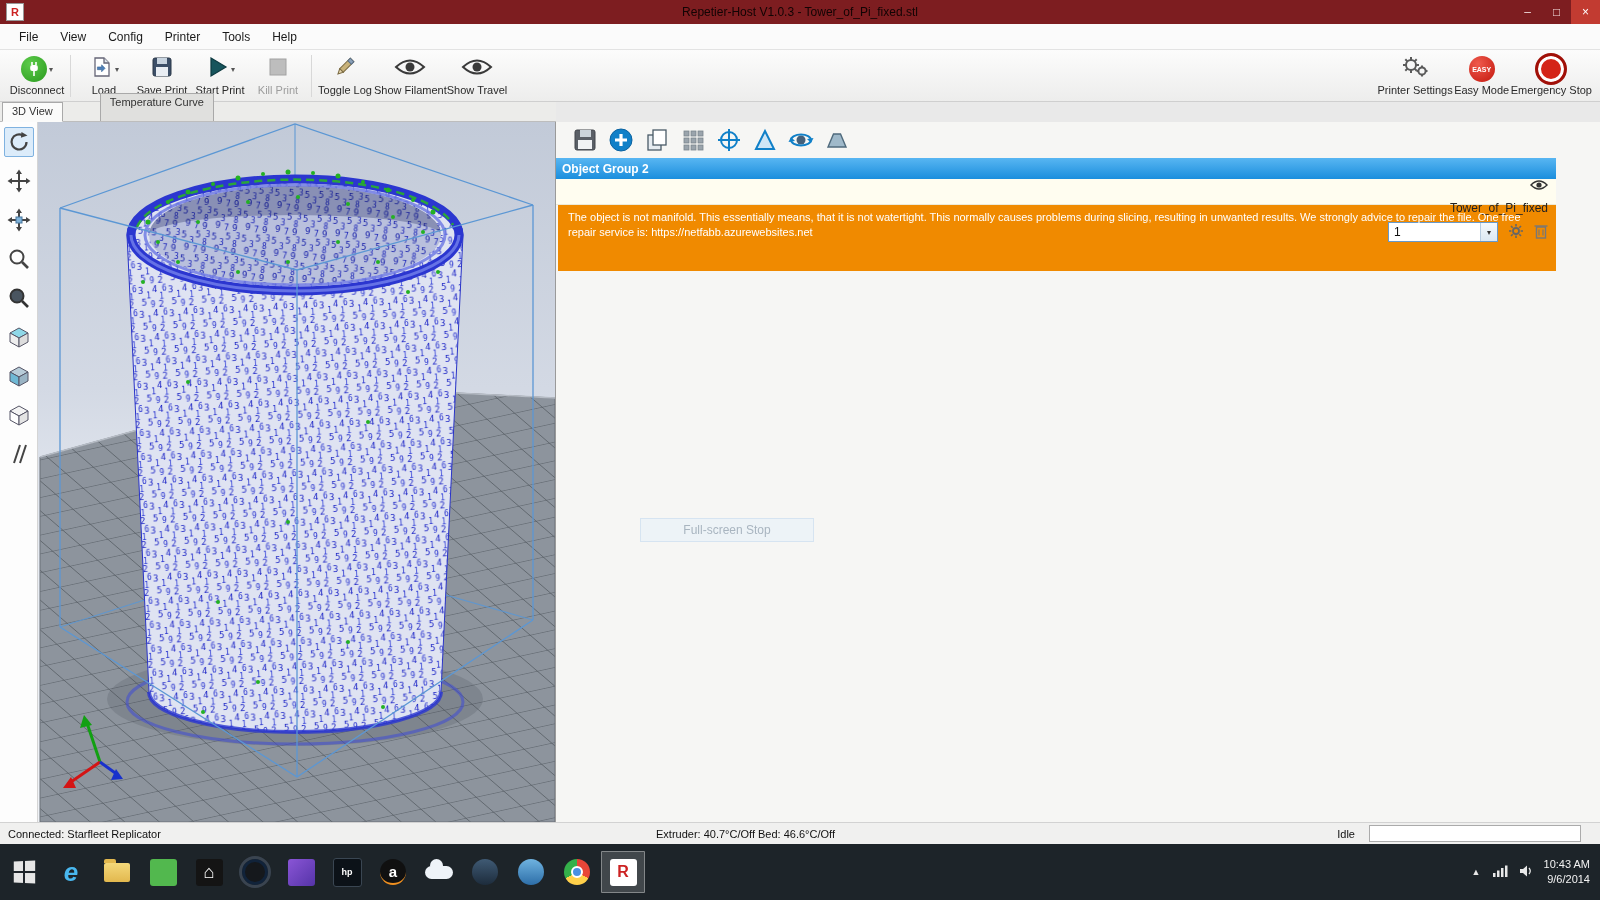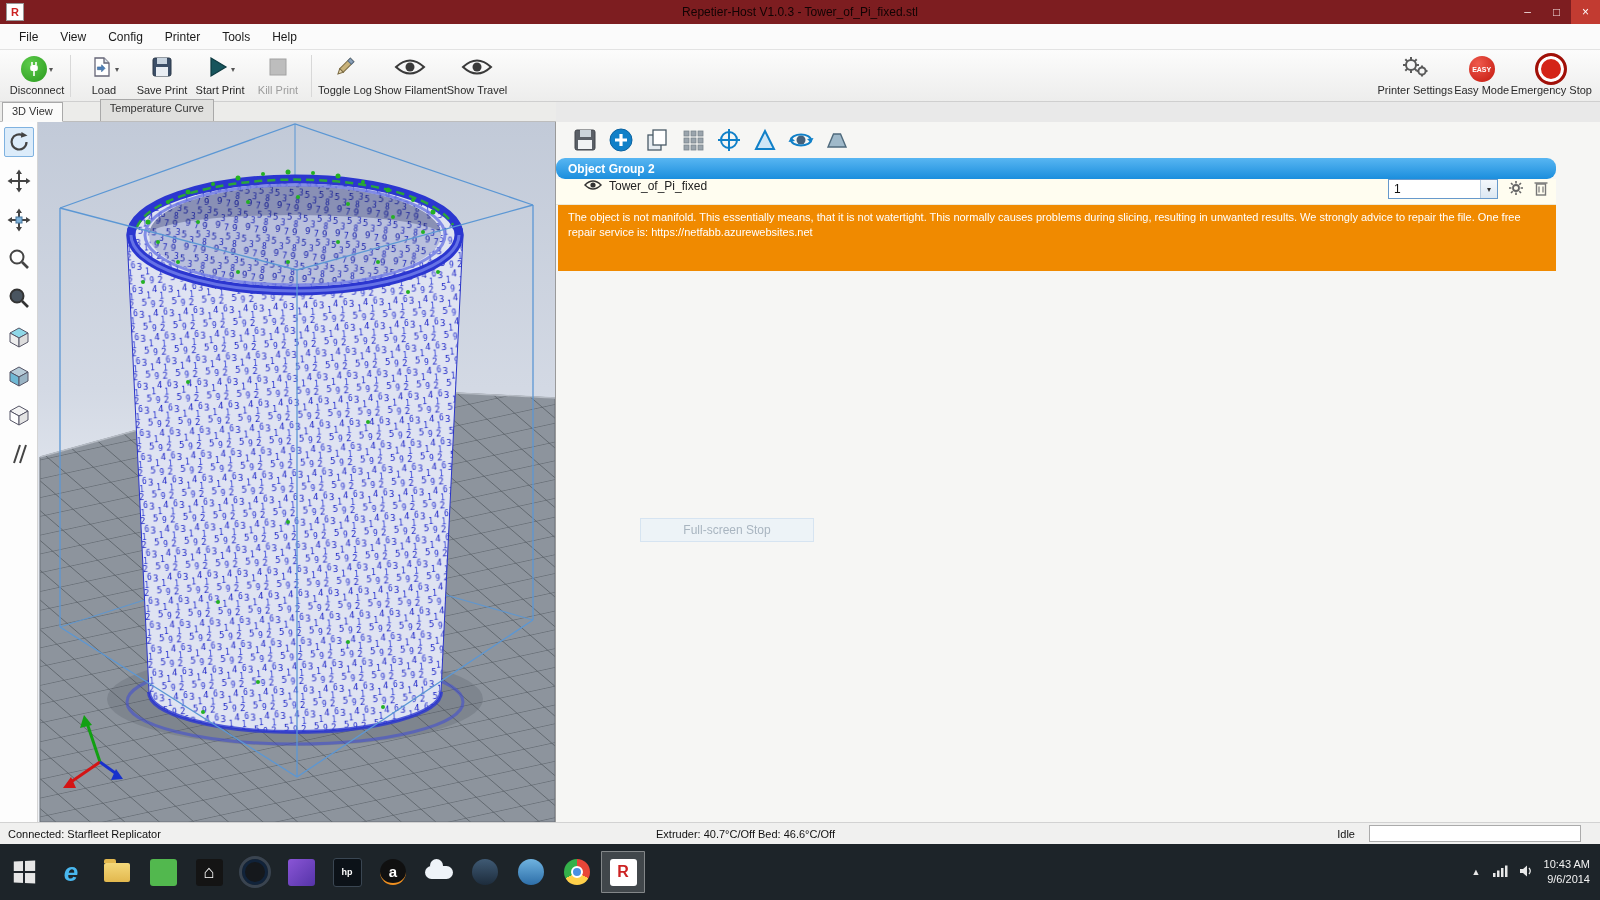--- a/index.html
+++ b/index.html
@@ -43,7 +43,7 @@
          border-bottom:1px solid #bdbdbd;display:flex;align-items:flex-end;padding-left:2px;box-sizing:border-box;gap:36px;}
   .rtabs{position:absolute;top:102px;left:556px;width:1044px;height:20px;background:#ececea;
          border-bottom:1px solid #bdbdbd;display:flex;align-items:flex-end;padding-left:3px;box-sizing:border-box;}
-  .tab{height:22px;padding:2px 9px 0 9px;font-size:11px;color:#333;background:#e0e0de;
+  .tab{height:28px;padding:2px 9px 0 9px;font-size:11px;color:#333;background:#e0e0de;
        border:1px solid #a9a9a9;border-bottom:none;margin-right:1px;box-sizing:border-box;white-space:nowrap;}
   .tab.active{background:#fbfbfa;height:20px;margin-bottom:-1px;border-bottom:1px solid #fbfbfa;}
 

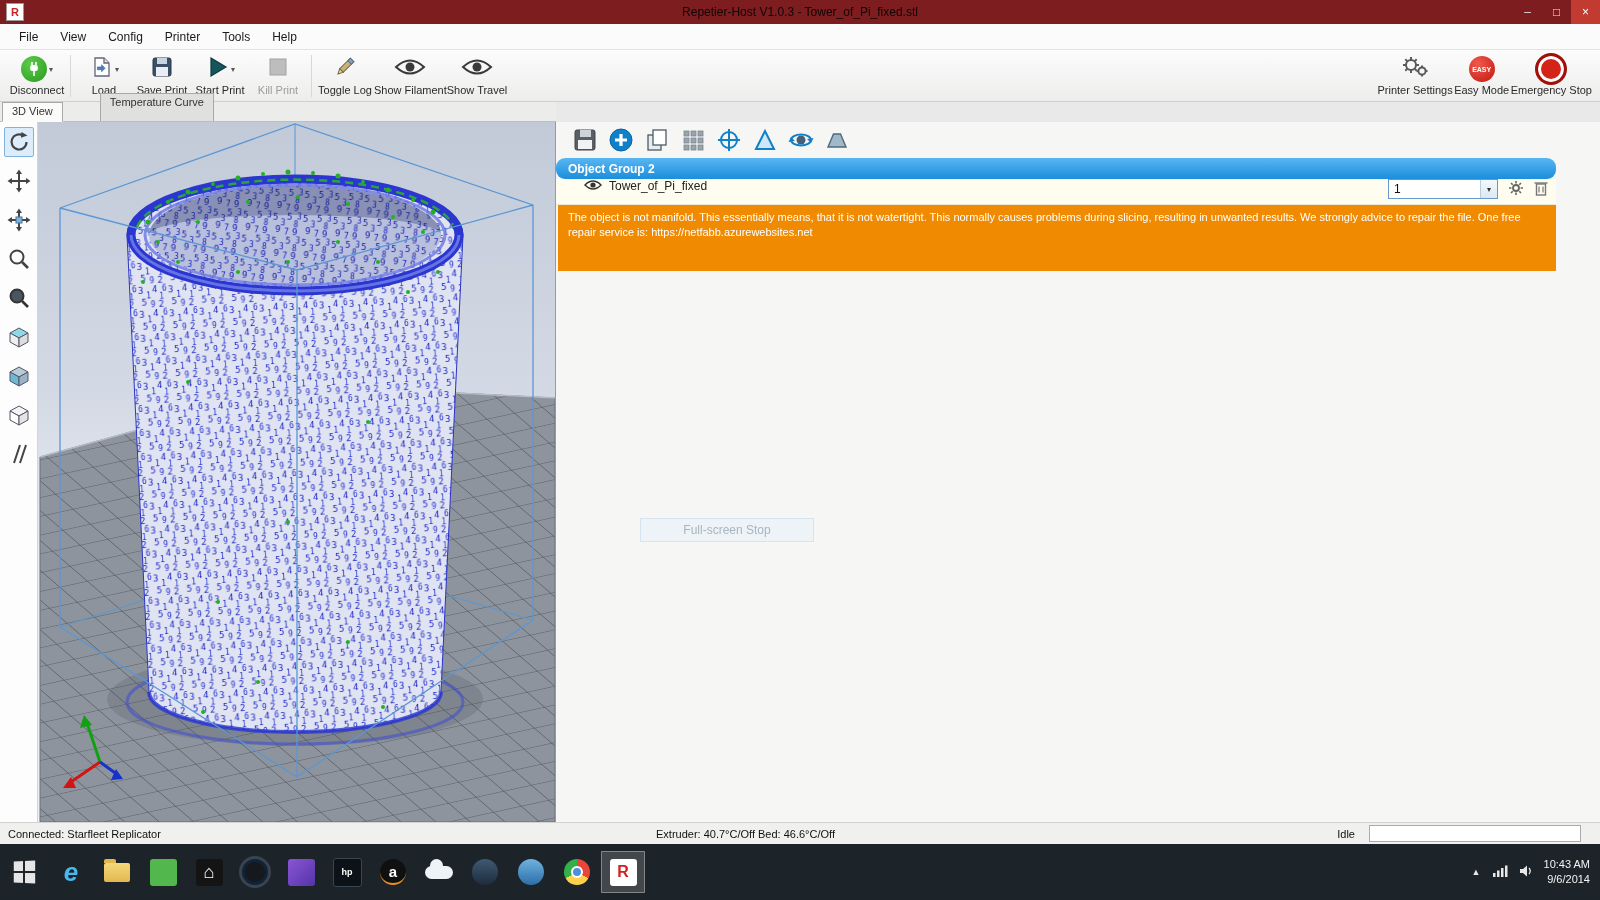--- a/index.html
+++ b/index.html
@@ -63,7 +63,7 @@
   .objbar{height:36px;display:flex;align-items:center;gap:10px;padding-left:16px;}
   .obtn{width:26px;height:26px;display:flex;align-items:center;justify-content:center;}
   .group-header{height:21px;margin-right:44px;background:linear-gradient(#58b6f2,#1b8edd);
-                color:#fff;font-weight:bold;font-size:12px;display:flex;align-items:center;padding-left:12px;border-radius:9px;}
+                color:#fff;font-weight:bold;font-size:12px;display:flex;align-items:center;padding-left:6px;}
   .object-row{height:25px;margin-right:44px;background:#fffdf0;border-bottom:1px solid #ecead8;
               display:flex;align-items:flex-start;padding:0 8px 0 28px;gap:7px;font-size:12px;color:#222;}
   .row-right{margin-left:auto;display:flex;align-items:center;gap:10px;}

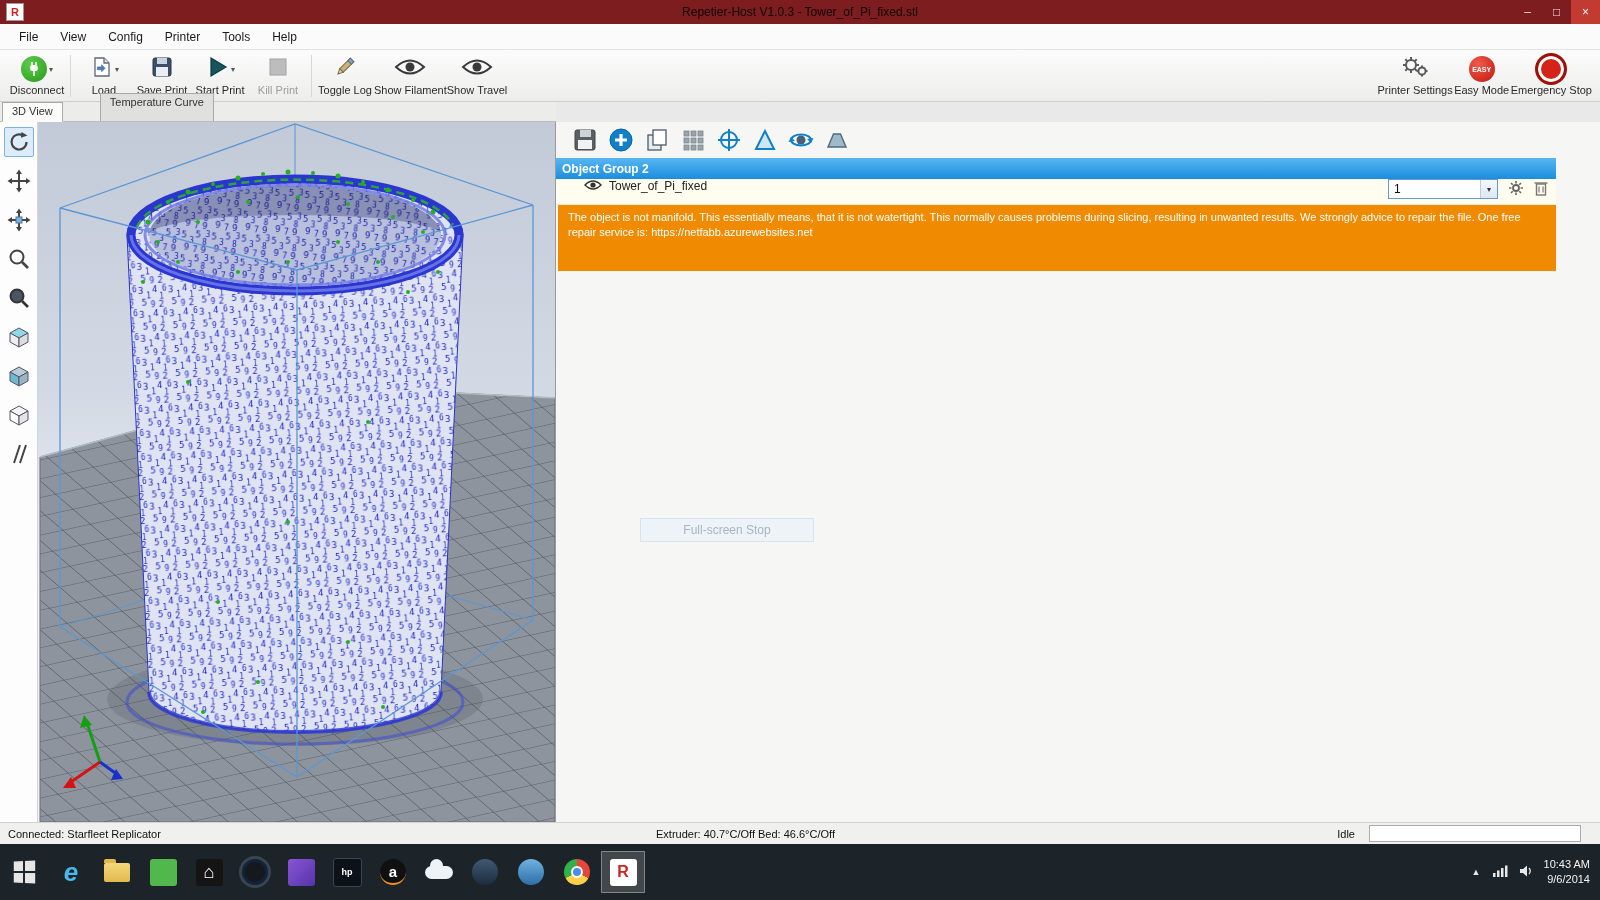--- a/index.html
+++ b/index.html
@@ -65,7 +65,7 @@
   .group-header{height:21px;margin-right:44px;background:linear-gradient(#58b6f2,#1b8edd);
                 color:#fff;font-weight:bold;font-size:12px;display:flex;align-items:center;padding-left:6px;}
   .object-row{height:25px;margin-right:44px;background:#fffdf0;border-bottom:1px solid #ecead8;
-              display:flex;align-items:flex-start;padding:0 8px 0 28px;gap:7px;font-size:12px;color:#222;}
+              display:flex;align-items:flex-end;padding:0 8px 0 28px;gap:7px;font-size:12px;color:#222;flex-direction:column;}
   .row-right{margin-left:auto;display:flex;align-items:center;gap:10px;}
   .combo{width:110px;height:20px;border:1px solid #6699cc;background:#fff;display:flex;align-items:center;box-sizing:border-box;}
   .combo .val{flex:1;padding-left:5px;font-size:12px;color:#111;}

